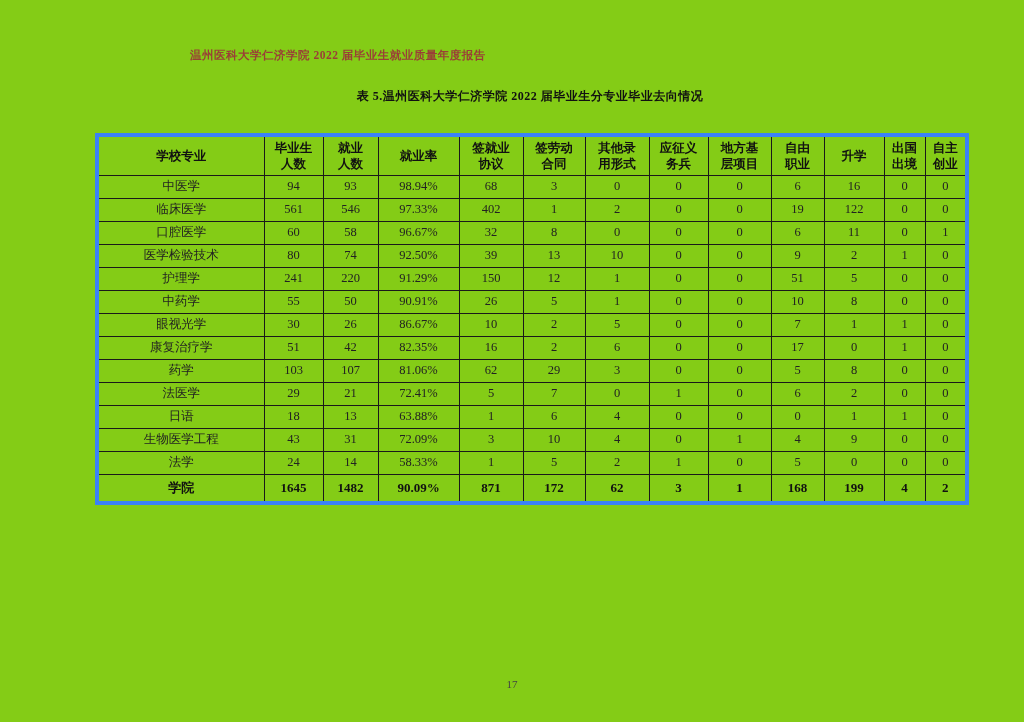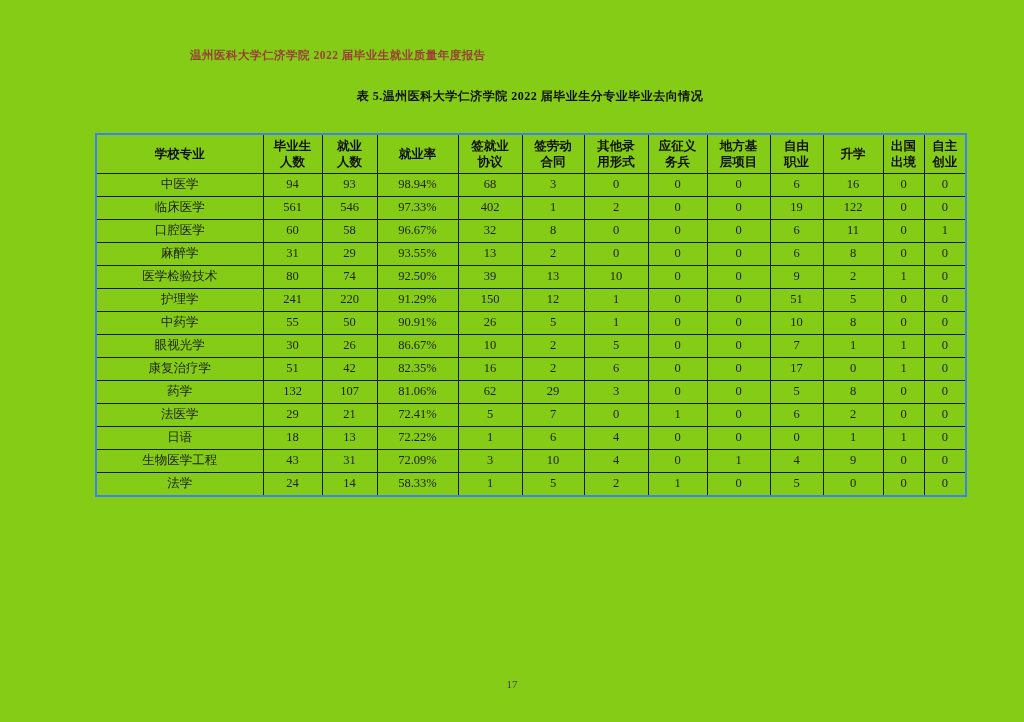--- a/index.html
+++ b/index.html
@@ -43,7 +43,7 @@
     width: 870px;
     border-collapse: collapse;
     table-layout: fixed;
-    border: 2px solid #3b82f6;
+    border: 4px solid #3b82f6;
   }
   table.report th, table.report td {
     border: 1px solid #1a1a1a;

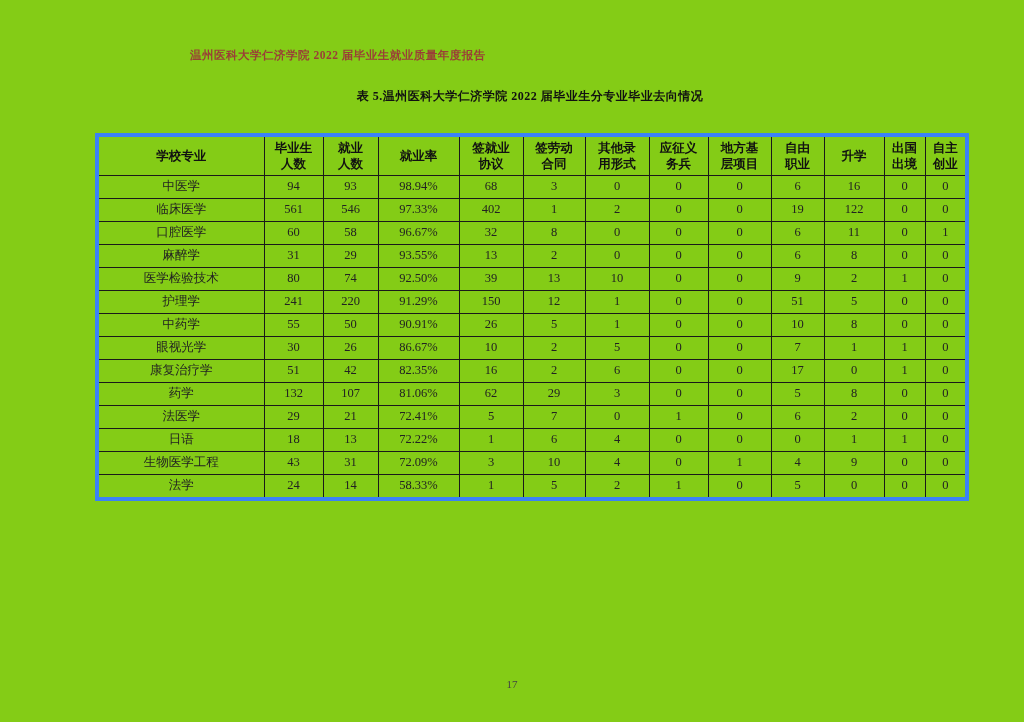--- a/index.html
+++ b/index.html
@@ -180,21 +180,6 @@
           <td>1</td>
         </tr>
         <tr>
-          <td>麻醉学</td>
-          <td>31</td>
-          <td>29</td>
-          <td>93.55%</td>
-          <td>13</td>
-          <td>2</td>
-          <td>0</td>
-          <td>0</td>
-          <td>0</td>
-          <td>6</td>
-          <td>8</td>
-          <td>0</td>
-          <td>0</td>
-        </tr>
-        <tr>
           <td>医学检验技术</td>
           <td>80</td>
           <td>74</td>

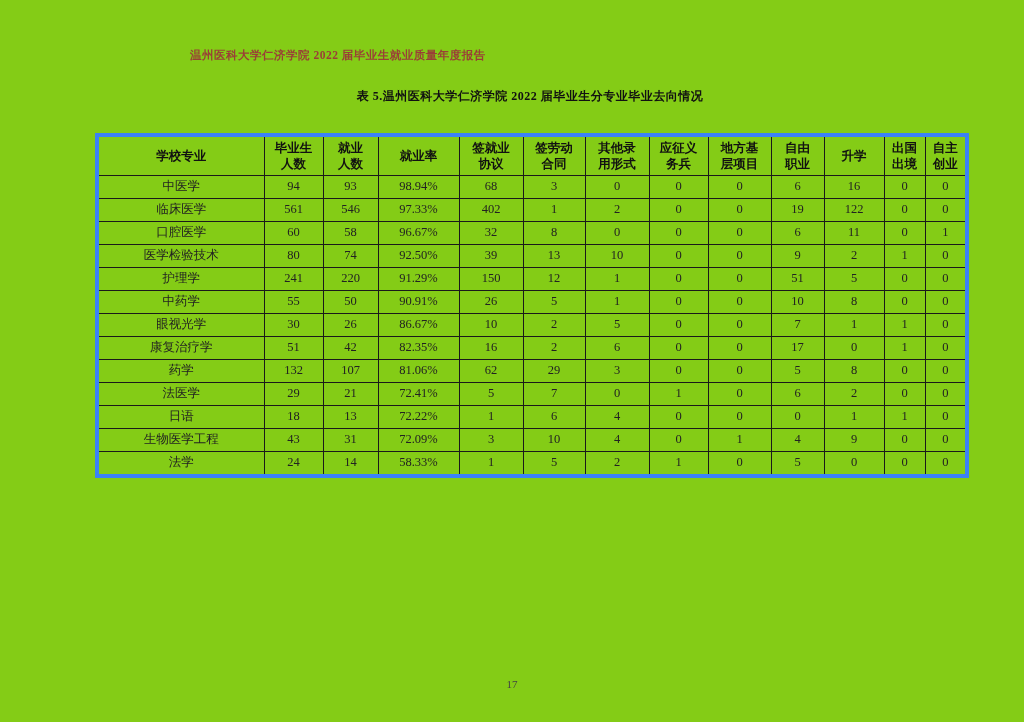--- a/index.html
+++ b/index.html
@@ -256,7 +256,7 @@
         </tr>
         <tr>
           <td>药学</td>
-          <td>132</td>
+          <td>103</td>
           <td>107</td>
           <td>81.06%</td>
           <td>62</td>

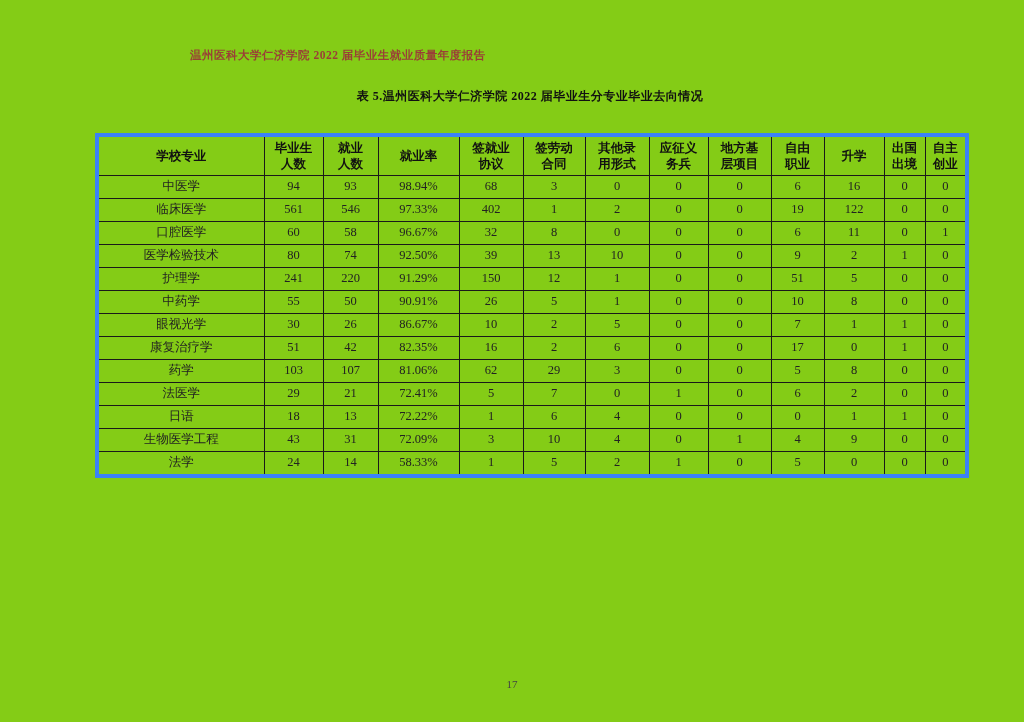--- a/index.html
+++ b/index.html
@@ -288,7 +288,7 @@
           <td>日语</td>
           <td>18</td>
           <td>13</td>
-          <td>72.22%</td>
+          <td>63.88%</td>
           <td>1</td>
           <td>6</td>
           <td>4</td>

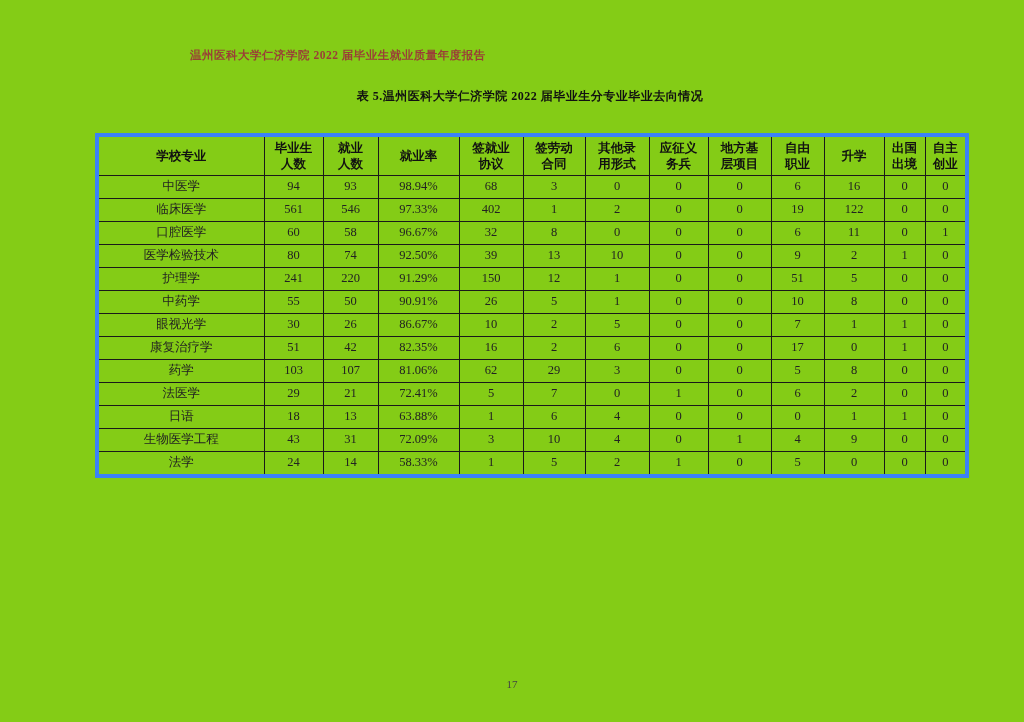--- a/index.html
+++ b/index.html
@@ -329,6 +329,21 @@
           <td>0</td>
           <td>0</td>
         </tr>
+        <tr class="total-row">
+          <td>学院</td>
+          <td>1645</td>
+          <td>1482</td>
+          <td>90.09%</td>
+          <td>871</td>
+          <td>172</td>
+          <td>62</td>
+          <td>3</td>
+          <td>1</td>
+          <td>168</td>
+          <td>199</td>
+          <td>4</td>
+          <td>2</td>
+        </tr>
       </tbody>
   </table>
 

